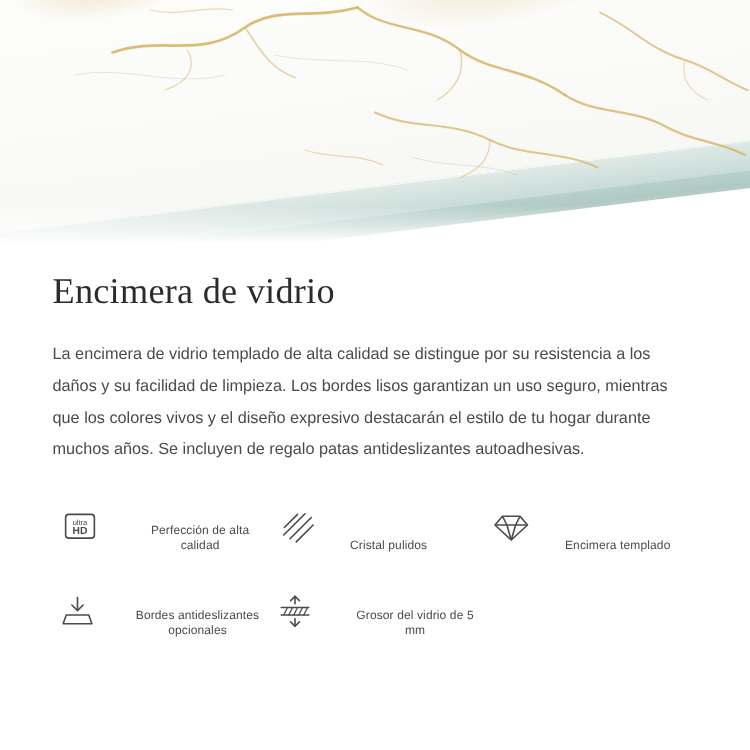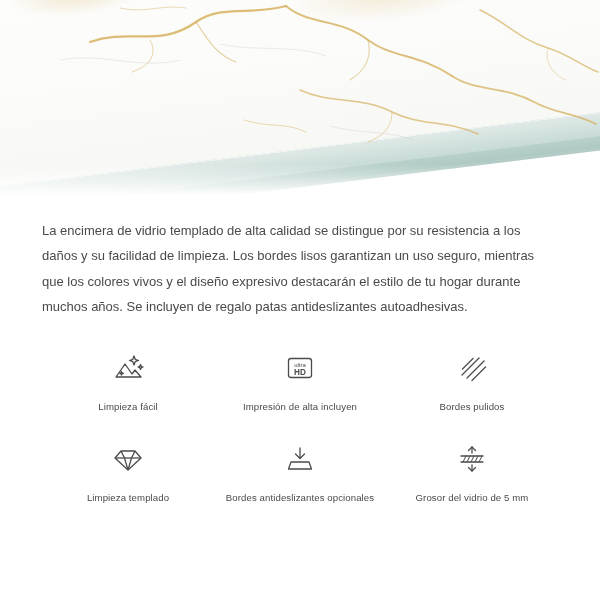--- a/index.html
+++ b/index.html
@@ -166,6 +166,7 @@
   <div class="content">
 
     <h1 class="headline">
+      <span>Encimera de vidrio</span>
     </h1>
 
     <p class="body-copy">La encimera de vidrio templado de alta calidad se distingue por su resistencia a los daños y su facilidad de limpieza. Los bordes lisos garantizan un uso seguro, mientras que los colores vivos y el diseño expresivo destacarán el estilo de tu hogar durante muchos años. Se incluyen de regalo patas antideslizantes autoadhesivas.</p>

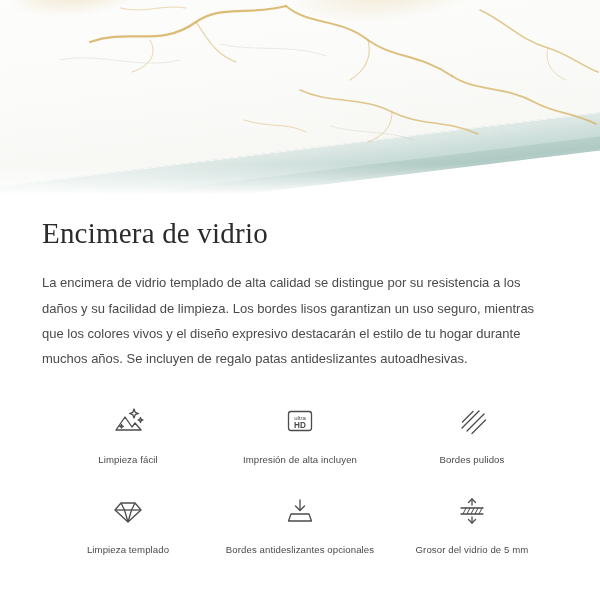--- a/index.html
+++ b/index.html
@@ -106,9 +106,9 @@
   }
   .feature {
     display: flex;
-    flex-direction: column;
-    align-items: center;
+    align-items: flex-end;
     justify-content: flex-start;
+    gap: 20px;
   }
   .feature-icon {
     width: 46px;

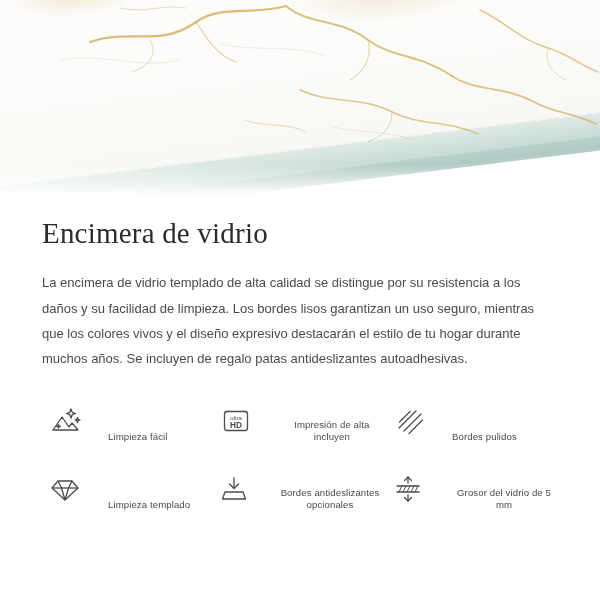--- a/index.html
+++ b/index.html
@@ -193,7 +193,7 @@
             <text x="20" y="26.6" font-family="Liberation Sans, sans-serif" font-size="8.2" font-weight="bold" fill="#4b4b4b" stroke="none" text-anchor="middle">HD</text>
           </svg>
         </span>
-        <span class="feature-label">Impresión de alta incluyen</span>
+        <span class="feature-label">Perfección de alta calidad</span>
       </div>
 
       <div class="feature">

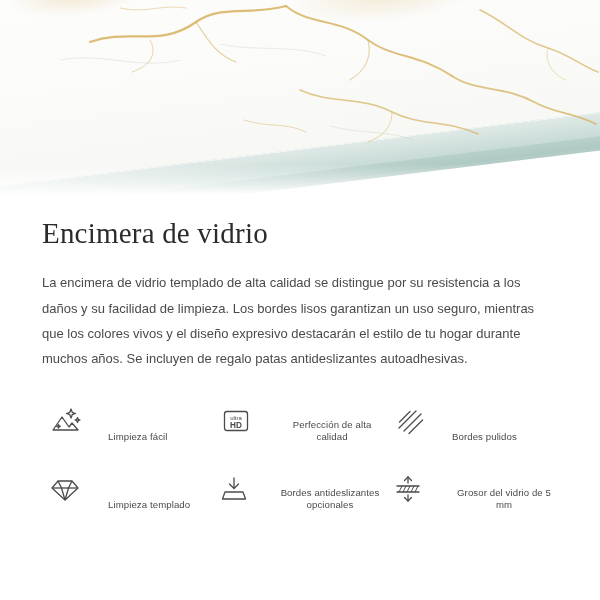--- a/index.html
+++ b/index.html
@@ -173,17 +173,6 @@
 
     <div class="features">
 
-      <div class="feature">
-        <span class="feature-icon">
-          <svg width="40" height="40" viewBox="0 0 40 40" fill="none" stroke="#4b4b4b" stroke-width="1.3" stroke-linecap="round" stroke-linejoin="round">
-            <path d="M8 29 L17 16 L24 26 L27 22 L33 29 Z"></path>
-            <path d="M26 8 L27.2 11.3 L30.5 12.5 L27.2 13.7 L26 17 L24.8 13.7 L21.5 12.5 L24.8 11.3 Z"></path>
-            <path d="M32.5 16.5 L33.2 18.3 L35 19 L33.2 19.7 L32.5 21.5 L31.8 19.7 L30 19 L31.8 18.3 Z"></path>
-            <path d="M13.5 23.5 L14 24.8 L15.3 25.3 L14 25.8 L13.5 27.1 L13 25.8 L11.7 25.3 L13 24.8 Z"></path>
-          </svg>
-        </span>
-        <span class="feature-label">Limpieza fácil</span>
-      </div>
 
       <div class="feature">
         <span class="feature-icon">

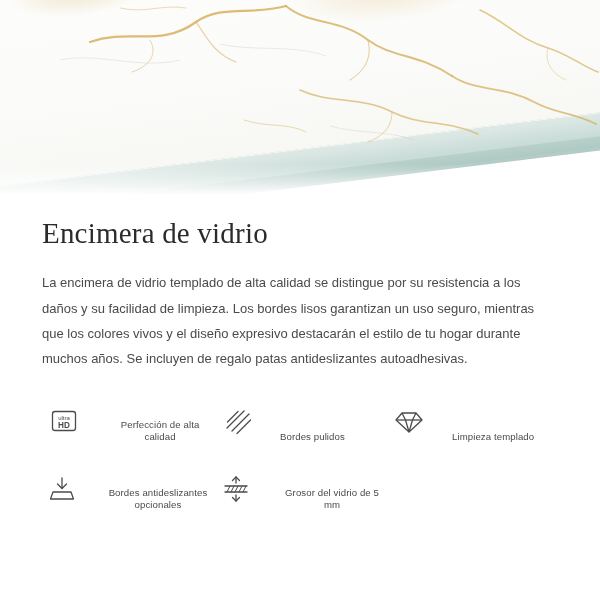--- a/index.html
+++ b/index.html
@@ -194,7 +194,7 @@
             <path d="M10.5 21 L21 10.5"></path>
           </svg>
         </span>
-        <span class="feature-label">Bordes pulidos</span>
+        <span class="feature-label">Cristal pulidos</span>
       </div>
 
       <div class="feature">

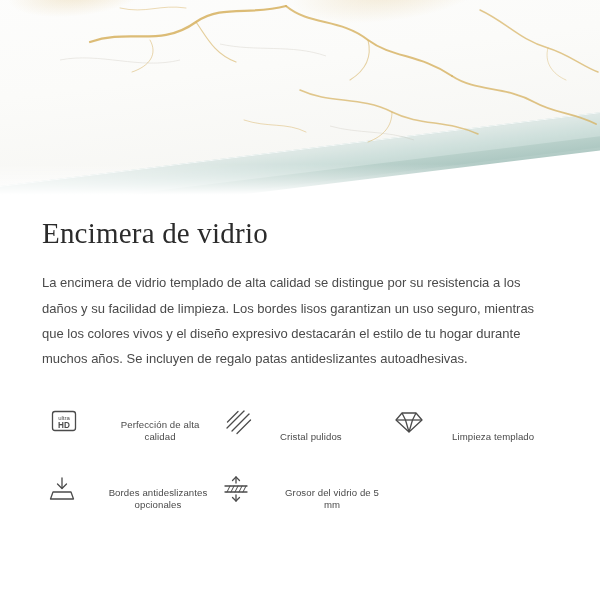--- a/index.html
+++ b/index.html
@@ -206,7 +206,7 @@
             <path d="M27 12 L23.5 19 L20 31"></path>
           </svg>
         </span>
-        <span class="feature-label">Limpieza templado</span>
+        <span class="feature-label">Encimera templado</span>
       </div>
 
       <div class="feature">

